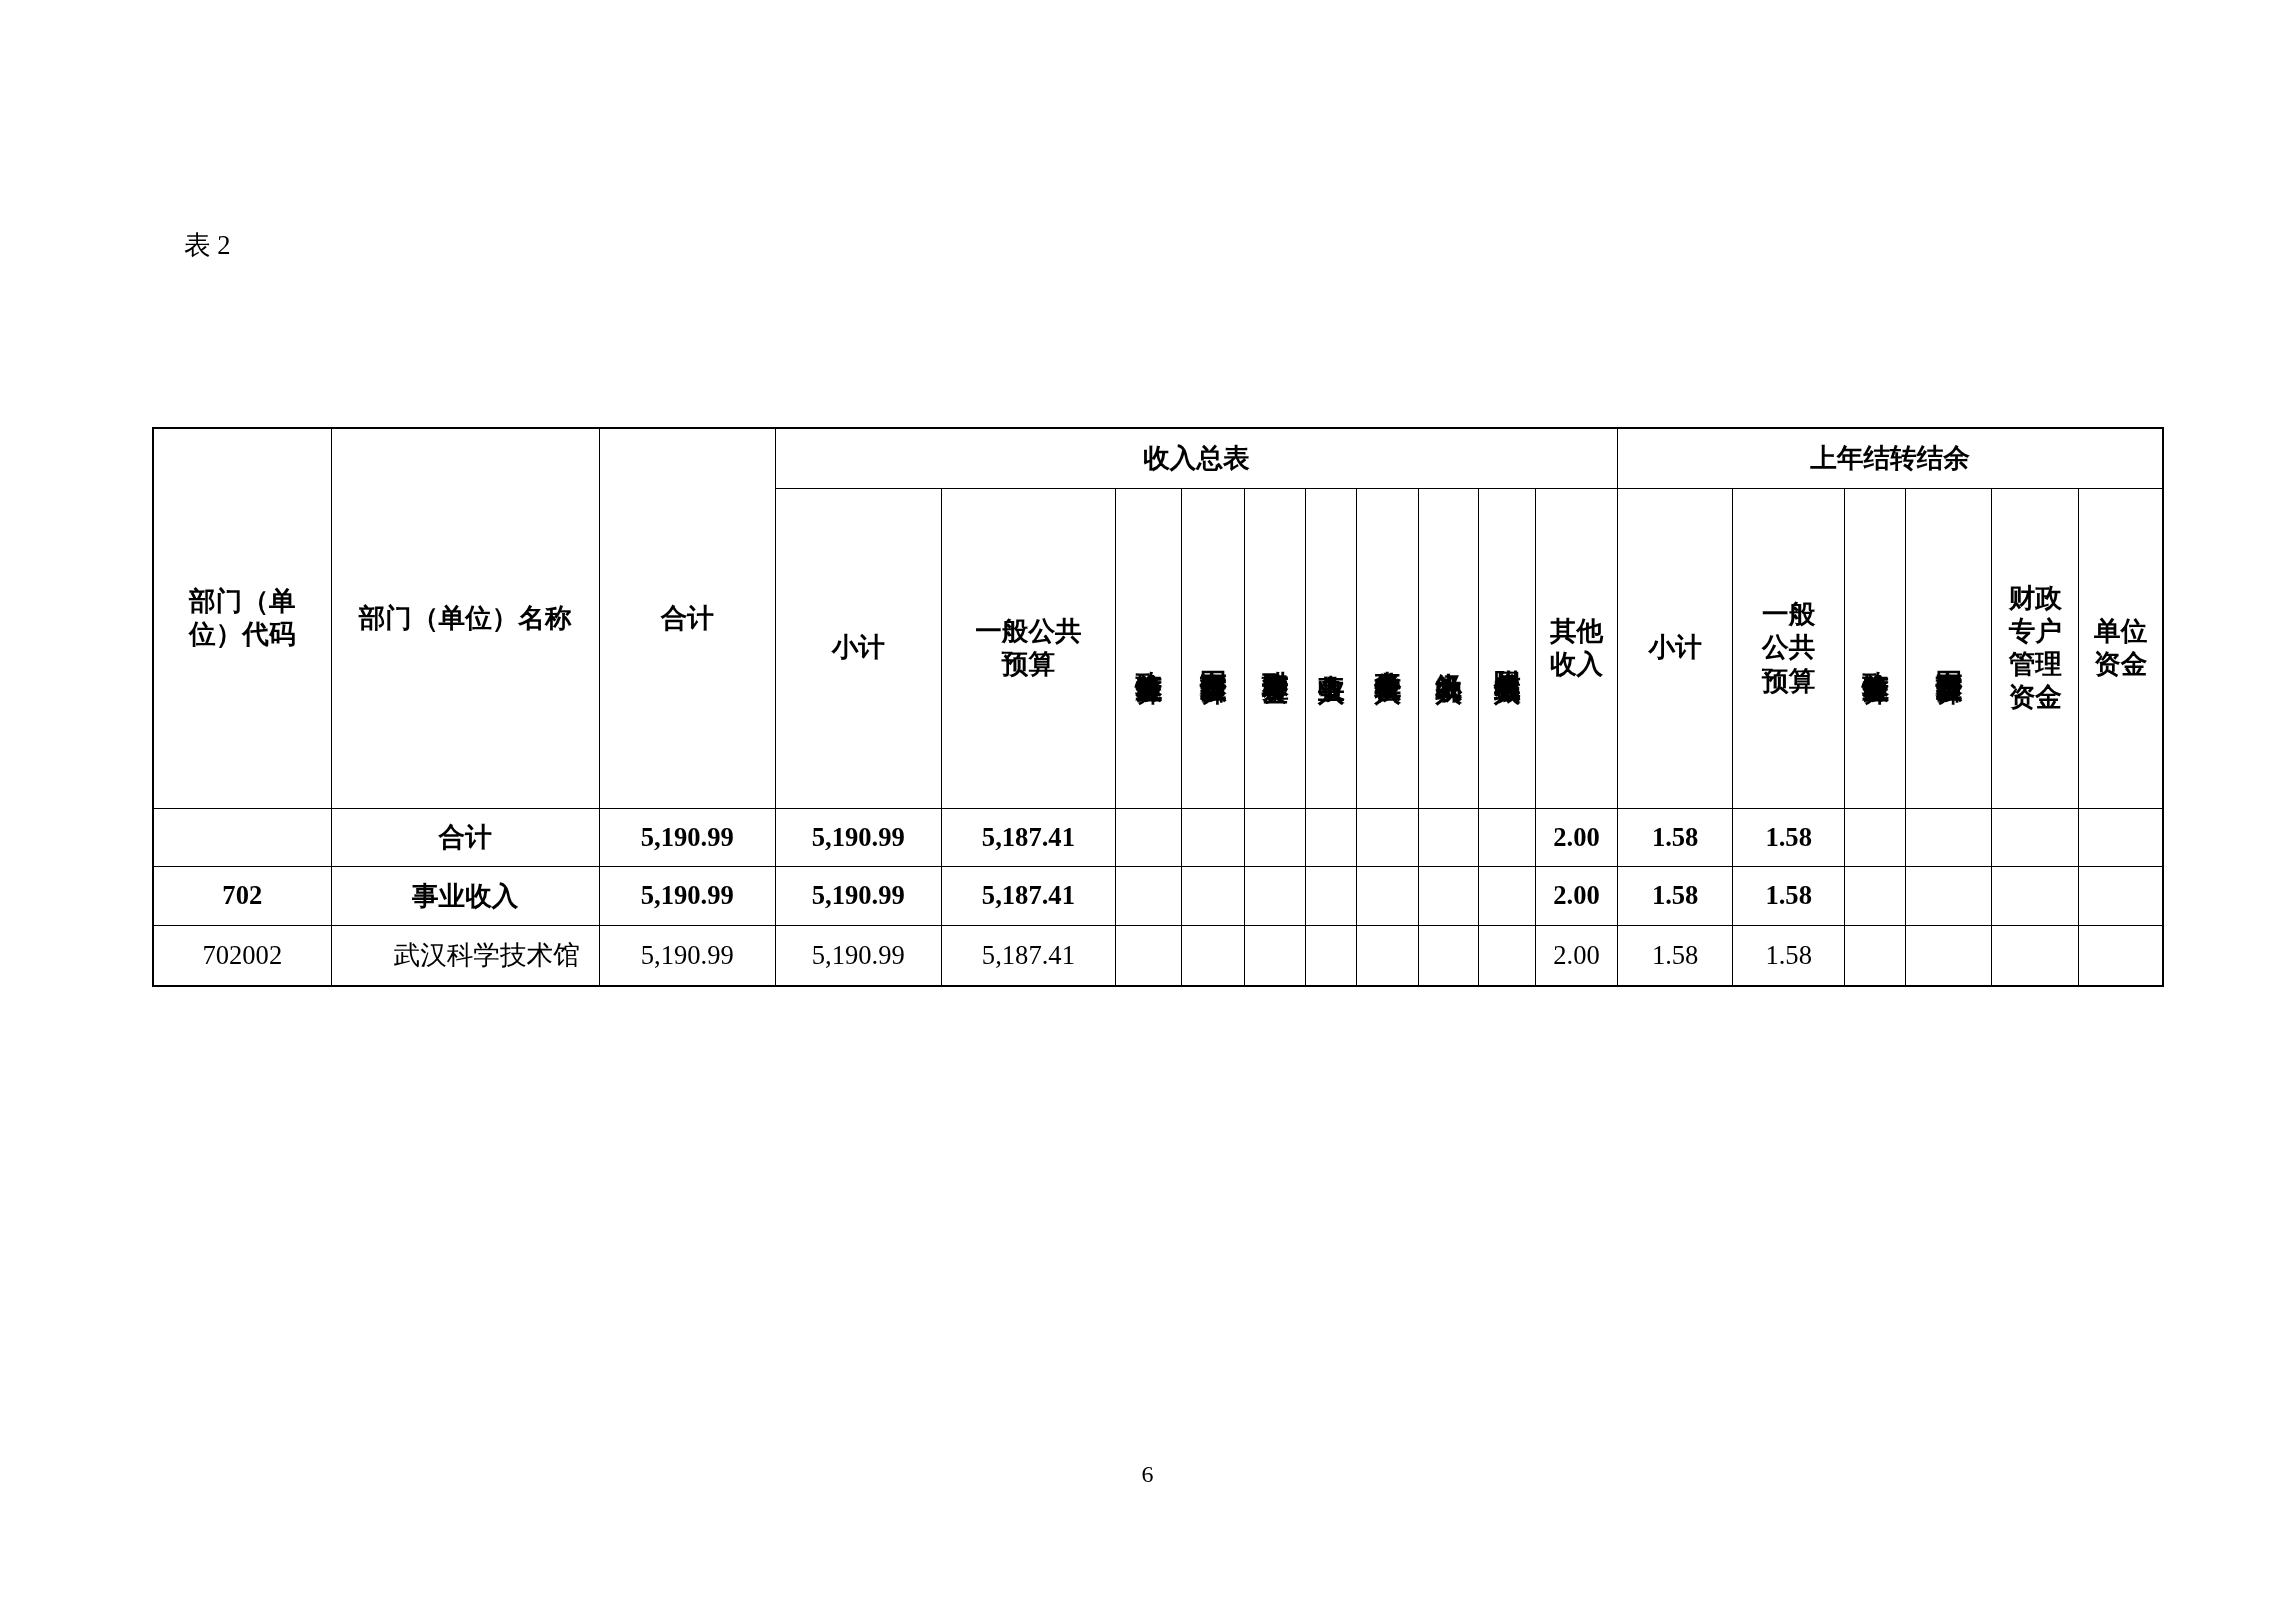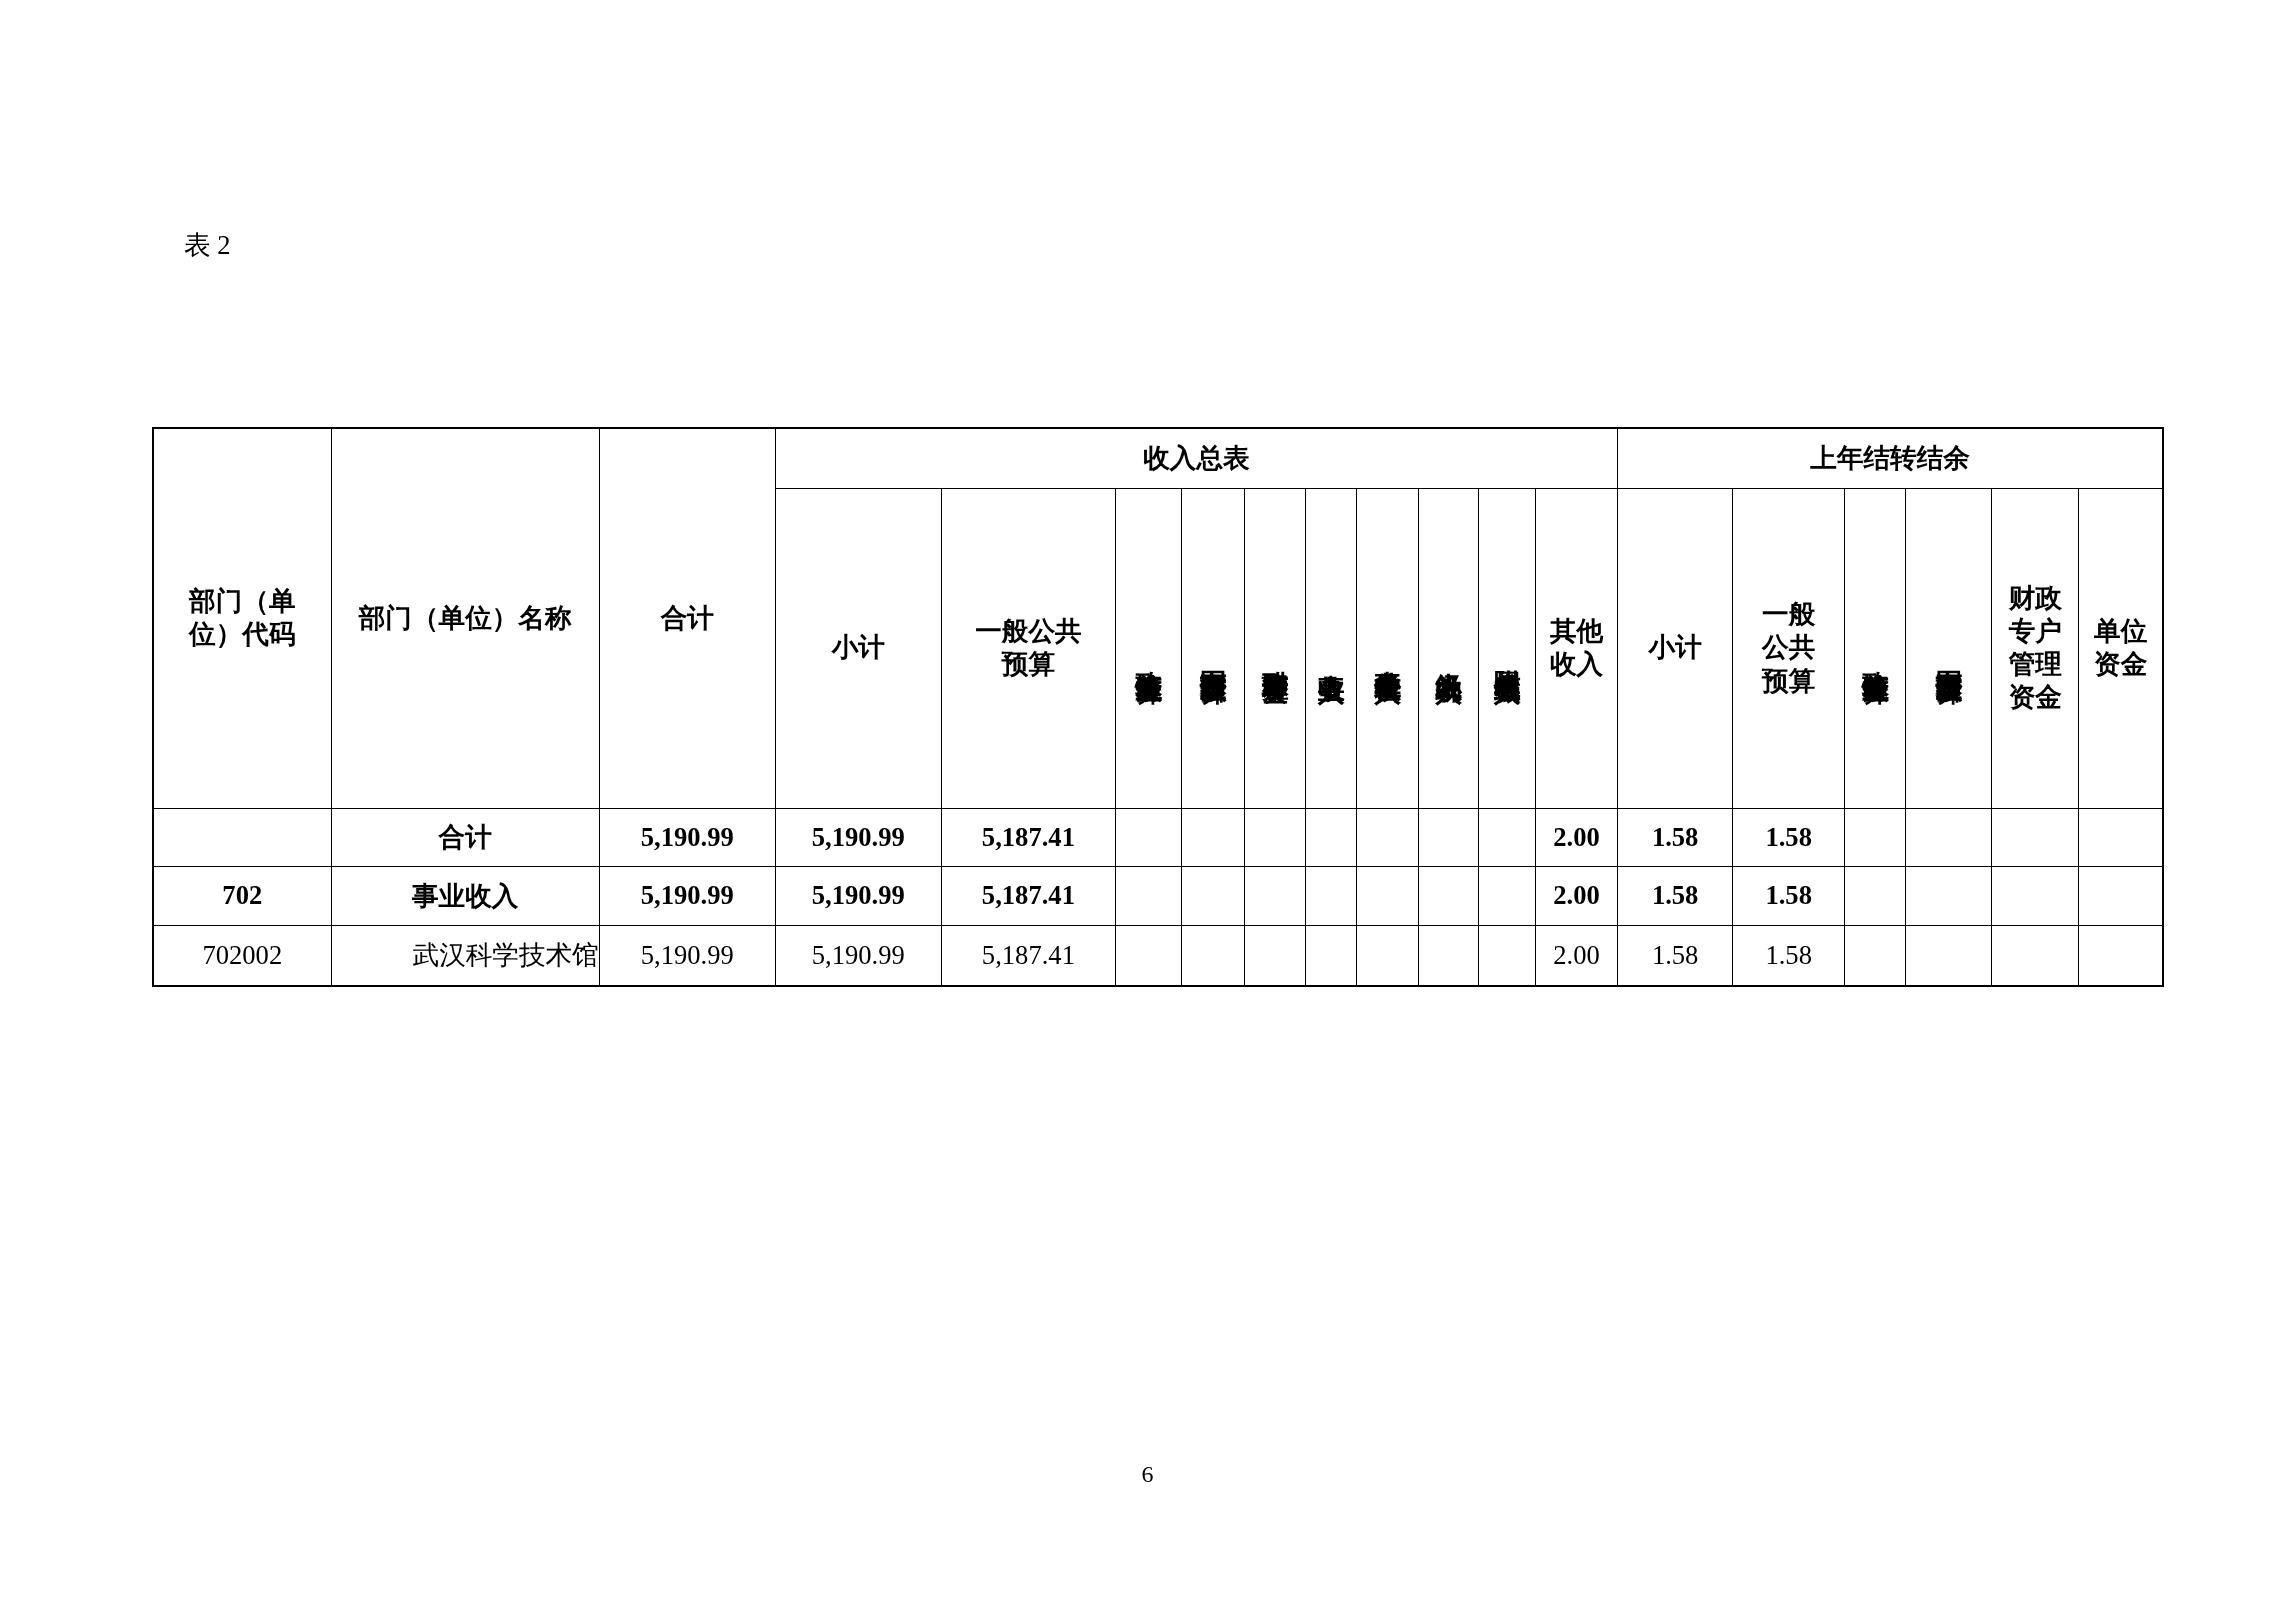--- a/index.html
+++ b/index.html
@@ -56,7 +56,7 @@
   }
   td.num{text-align:right;padding-right:14.3px;}
   td.name{text-align:left;padding-left:11.2px;}
-  td.name.indent{padding-left:43px;text-align:right;}
+  td.name.indent{padding-left:43px;}
   td.code-left{text-align:left;padding-left:14px;margin-left:32px;}
   tr.emph td{font-weight:bold;}
   tr.plain td{font-weight:normal;}

